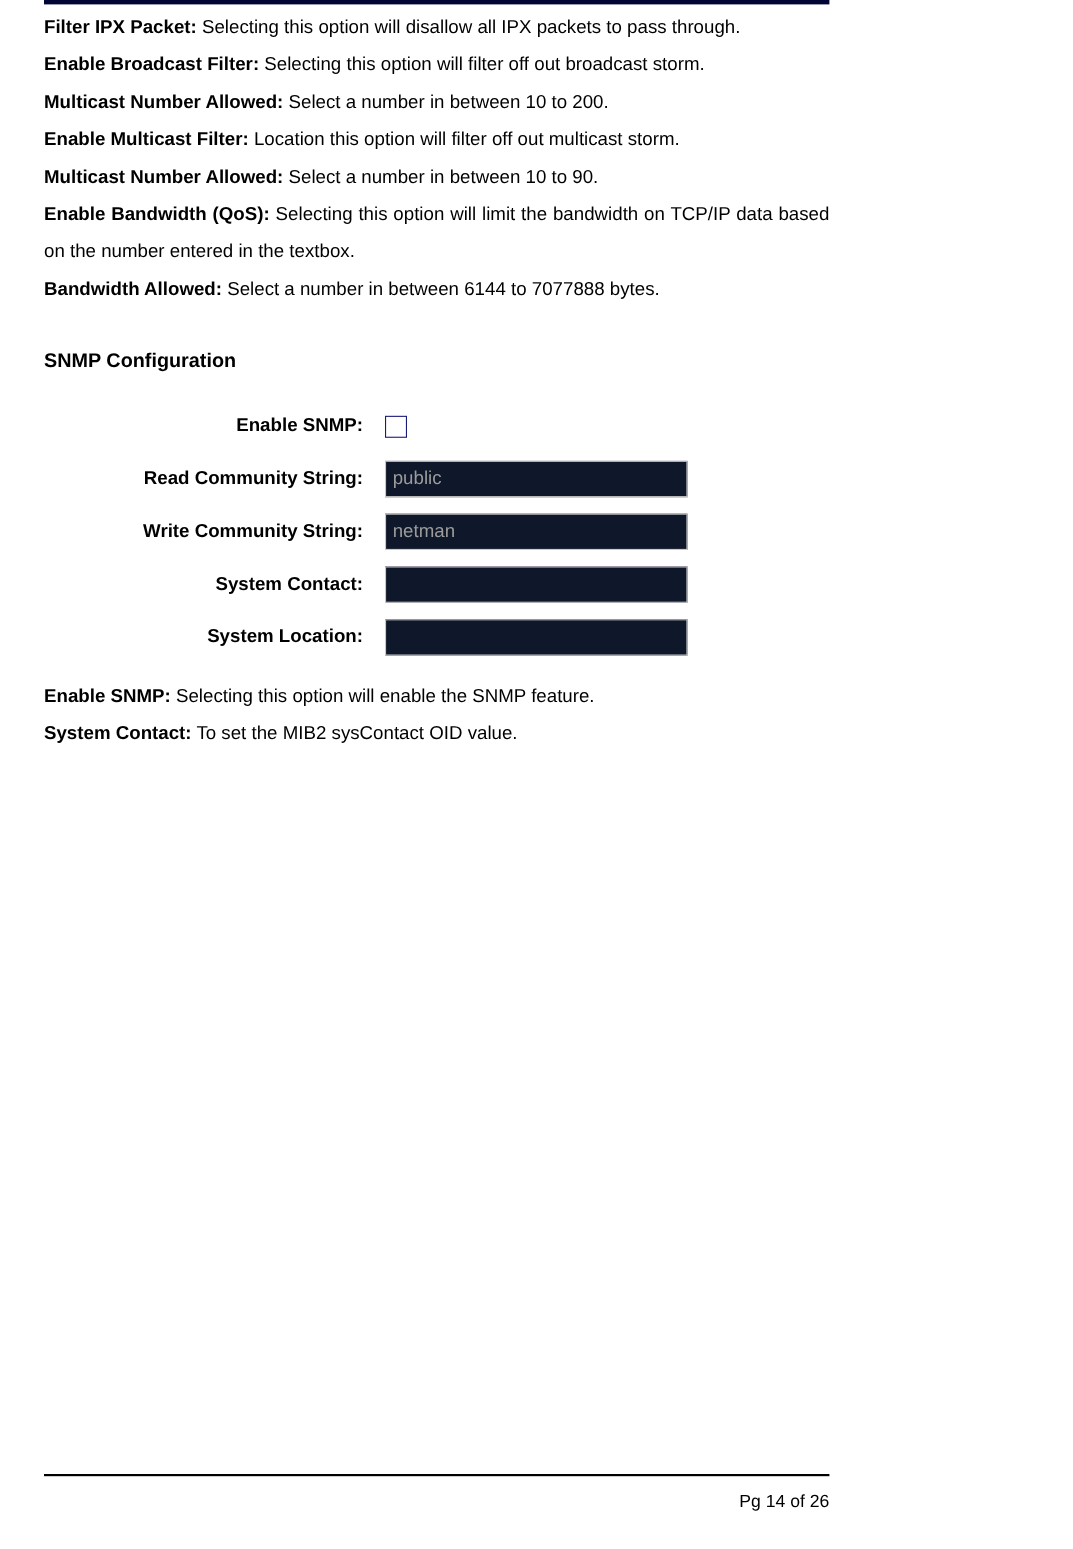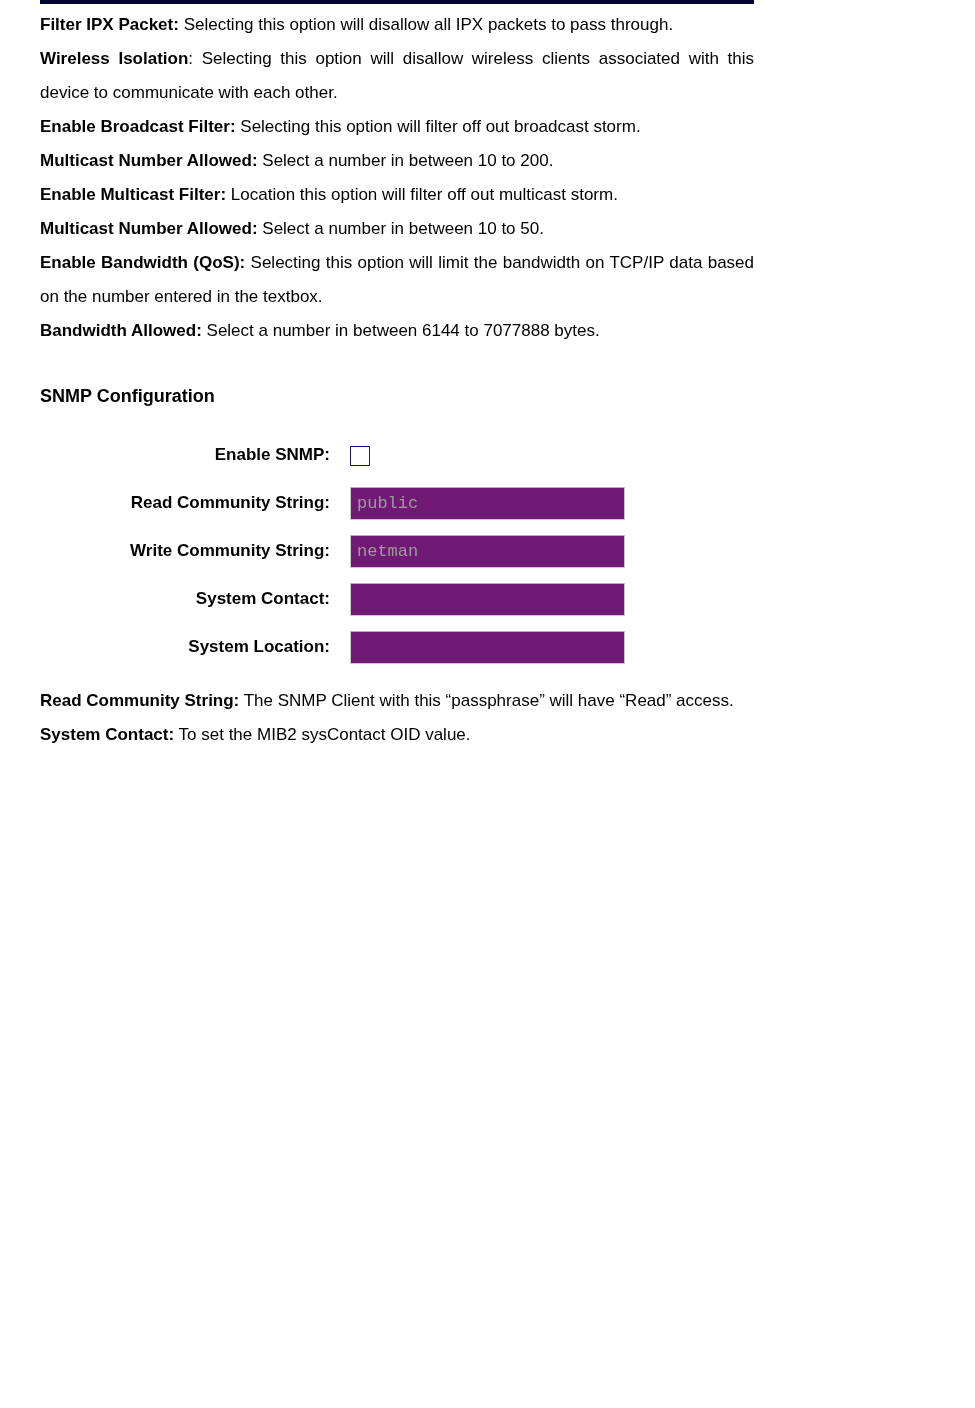--- a/index.html
+++ b/index.html
@@ -115,7 +115,6 @@
   <div class="content">
     <div id="defs-top">
         <p class="def-para"><span class="term">Filter IPX Packet:</span><span> </span><span>Selecting this option will disallow all IPX packets to pass through.</span></p>
-        <p class="def-para justify"><span class="term">Wireless Isolation</span><span>: </span><span>Selecting this option will disallow wireless clients associated with this device to communicate with each other.</span></p>
         <p class="def-para"><span class="term">Enable Broadcast Filter:</span><span> </span><span>Selecting this option will filter off out broadcast storm.</span></p>
         <p class="def-para"><span class="term">Multicast Number Allowed:</span><span> </span><span>Select a number in between 10 to 200.</span></p>
         <p class="def-para"><span class="term">Enable Multicast Filter:</span><span> </span><span>Location this option will filter off out multicast storm.</span></p>

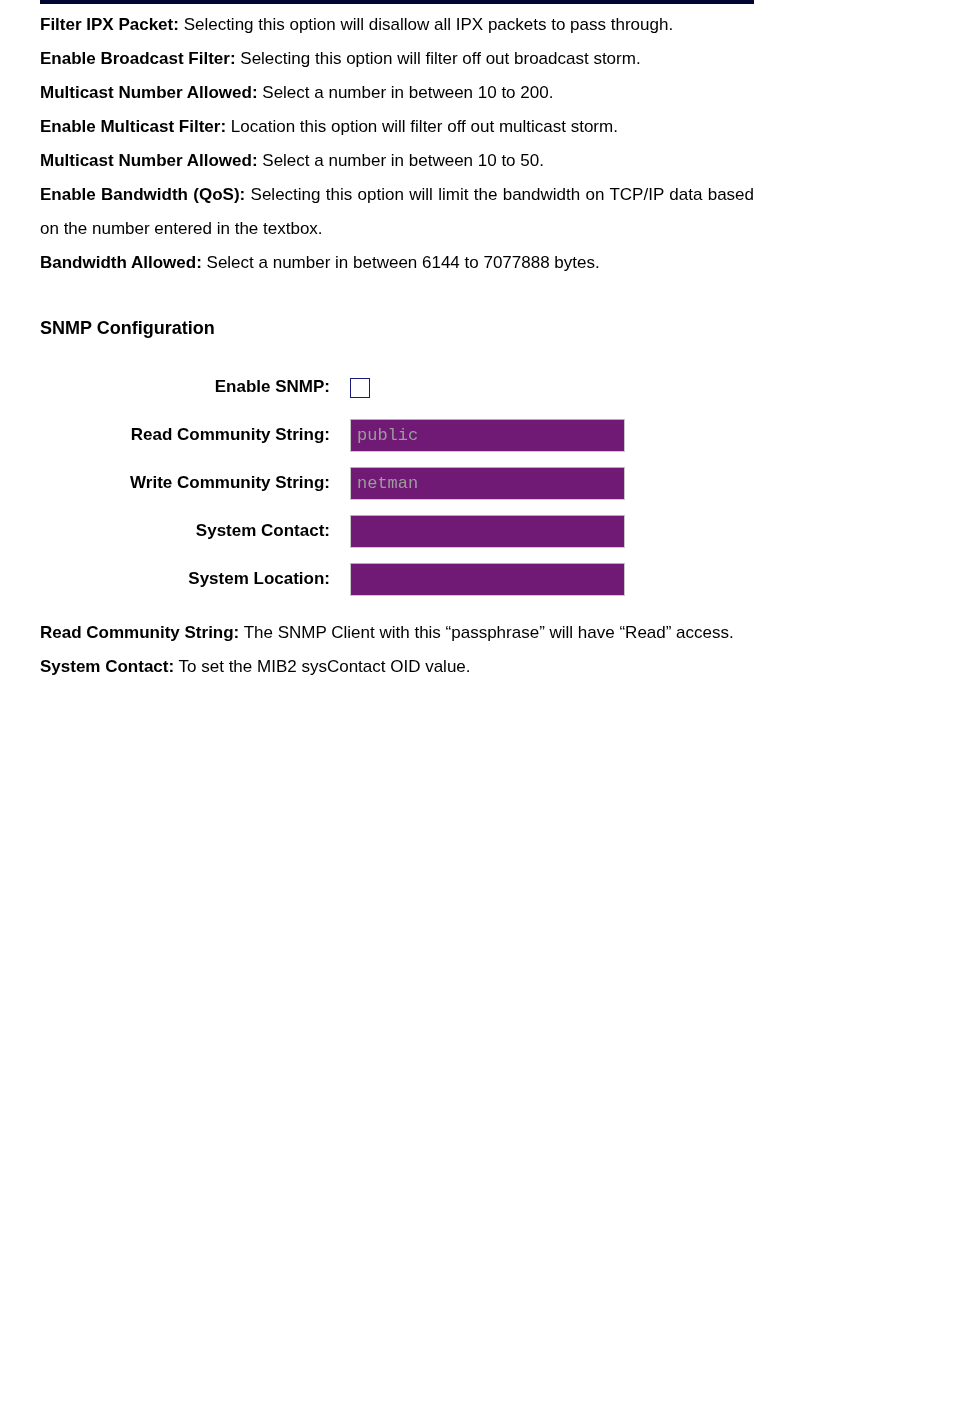--- a/index.html
+++ b/index.html
@@ -118,7 +118,7 @@
         <p class="def-para"><span class="term">Enable Broadcast Filter:</span><span> </span><span>Selecting this option will filter off out broadcast storm.</span></p>
         <p class="def-para"><span class="term">Multicast Number Allowed:</span><span> </span><span>Select a number in between 10 to 200.</span></p>
         <p class="def-para"><span class="term">Enable Multicast Filter:</span><span> </span><span>Location this option will filter off out multicast storm.</span></p>
-        <p class="def-para"><span class="term">Multicast Number Allowed:</span><span> </span><span>Select a number in between 10 to 50.</span></p>
+        <p class="def-para"><span class="term">Multicast Number Allowed:</span><span> </span><span>Select a number in between 10 to 90.</span></p>
         <p class="def-para justify"><span class="term">Enable Bandwidth (QoS):</span><span> </span><span>Selecting this option will limit the bandwidth on TCP/IP data based on the number entered in the textbox.</span></p>
         <p class="def-para"><span class="term">Bandwidth Allowed:</span><span> </span><span>Select a number in between 6144 to 7077888 bytes.</span></p>
       </div>

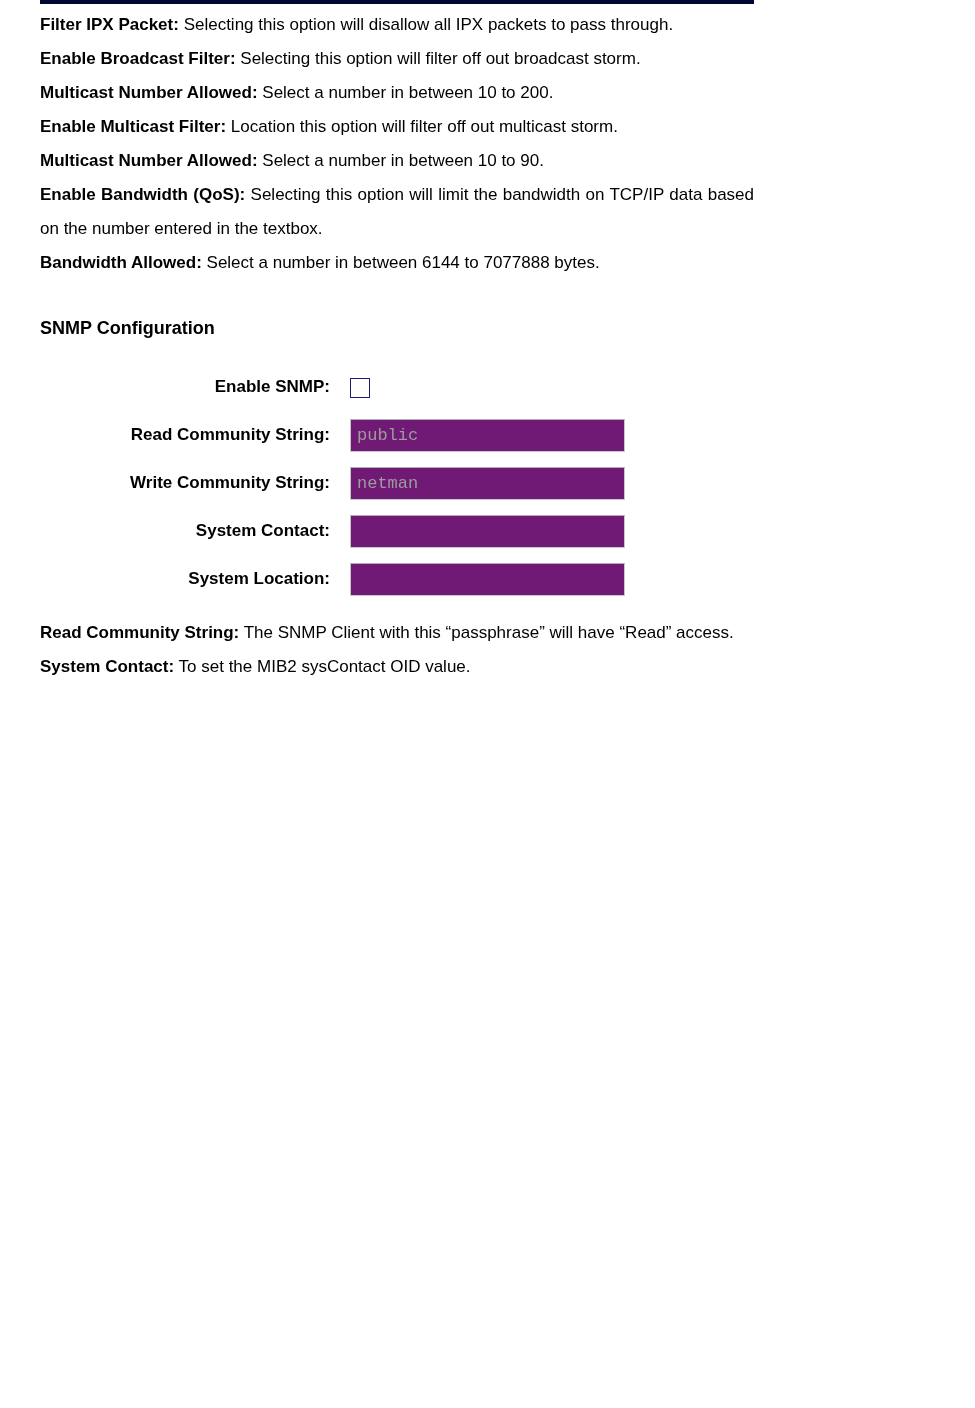--- a/index.html
+++ b/index.html
@@ -80,8 +80,8 @@
     height: 33px;
     border: 1px solid #c9c9c9;
     border-top-color: #b0b0b0;
-    background: #701a75;
-    font-family: Liberation Mono, monospace;
+    background: #0f172a;
+    font-family: Liberation Sans, sans-serif;
     font-size: 17px;
     color: #9c9c9c;
     padding: 3px 6px;

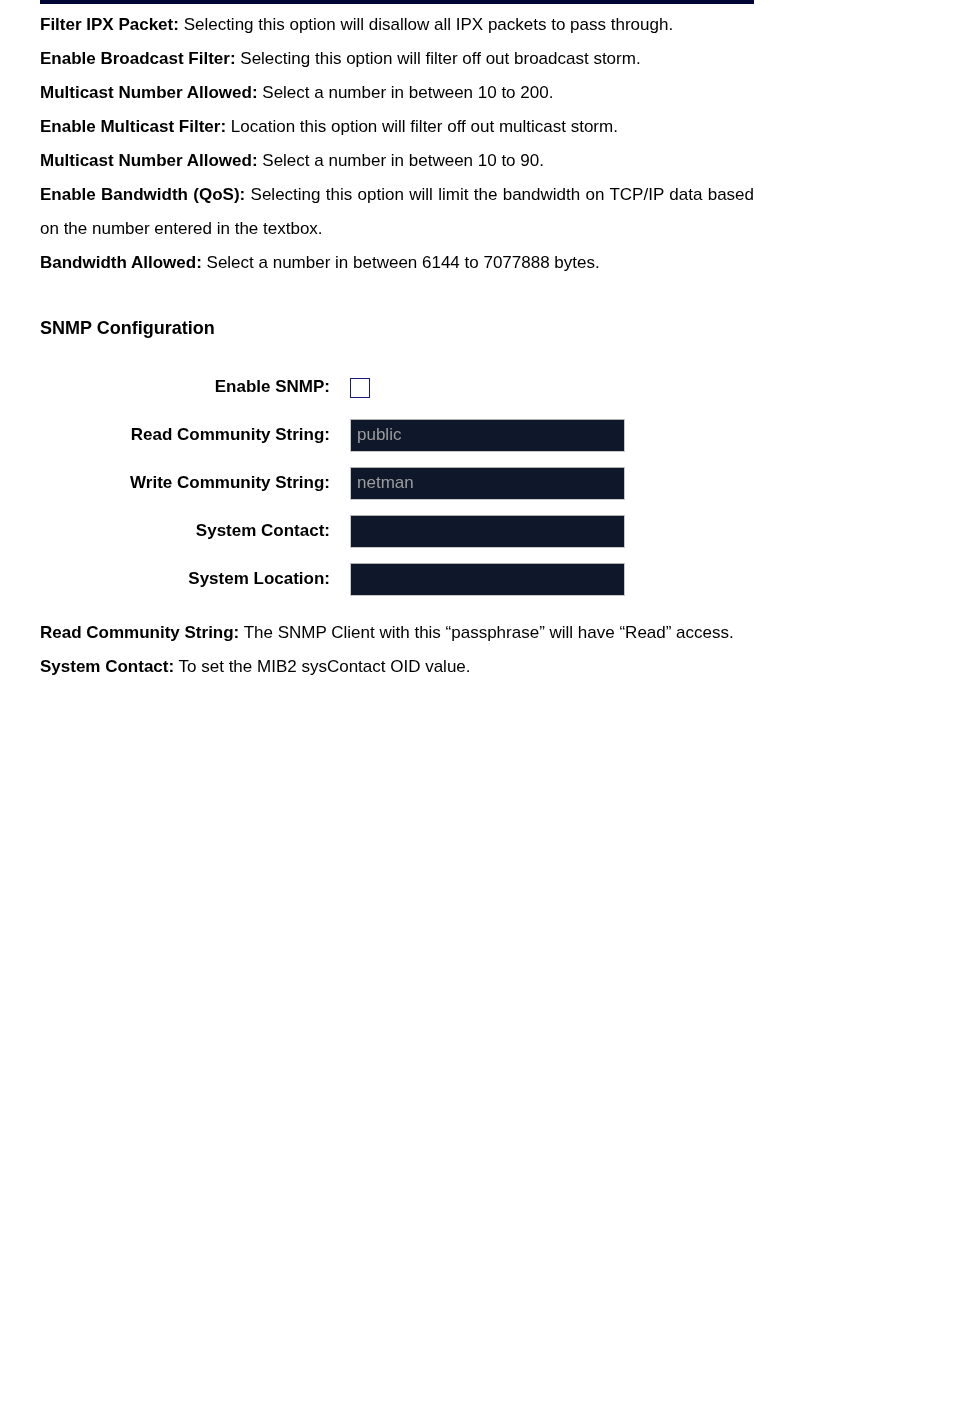--- a/index.html
+++ b/index.html
@@ -149,6 +149,7 @@
       </div>
 
     <div id="defs-snmp">
+        <p class="def-para"><span class="term">Enable SNMP:</span><span>  </span><span>Selecting this option will enable the SNMP feature.</span></p>
         <p class="def-para"><span class="term">Read Community String:</span><span>  </span><span>The SNMP Client with this “passphrase” will have “Read” access.</span></p>
         <p class="def-para"><span class="term">System Contact:</span><span>   </span><span>To set the MIB2  sysContact OID value.</span></p>
       </div>

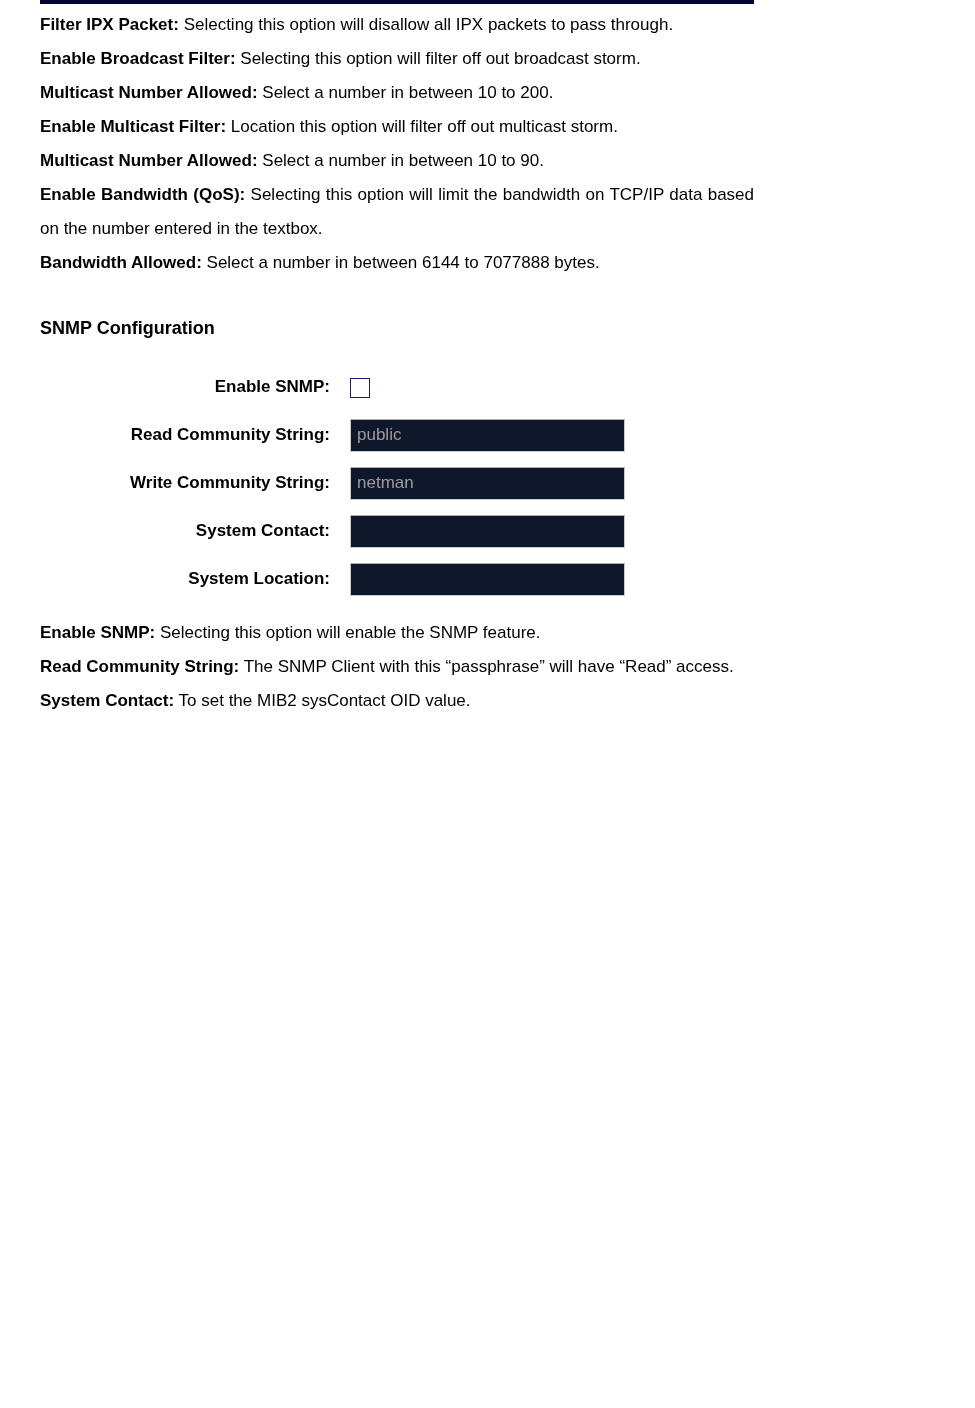--- a/index.html
+++ b/index.html
@@ -150,7 +150,6 @@
 
     <div id="defs-snmp">
         <p class="def-para"><span class="term">Enable SNMP:</span><span>  </span><span>Selecting this option will enable the SNMP feature.</span></p>
-        <p class="def-para"><span class="term">Read Community String:</span><span>  </span><span>The SNMP Client with this “passphrase” will have “Read” access.</span></p>
         <p class="def-para"><span class="term">System Contact:</span><span>   </span><span>To set the MIB2  sysContact OID value.</span></p>
       </div>
   </div>

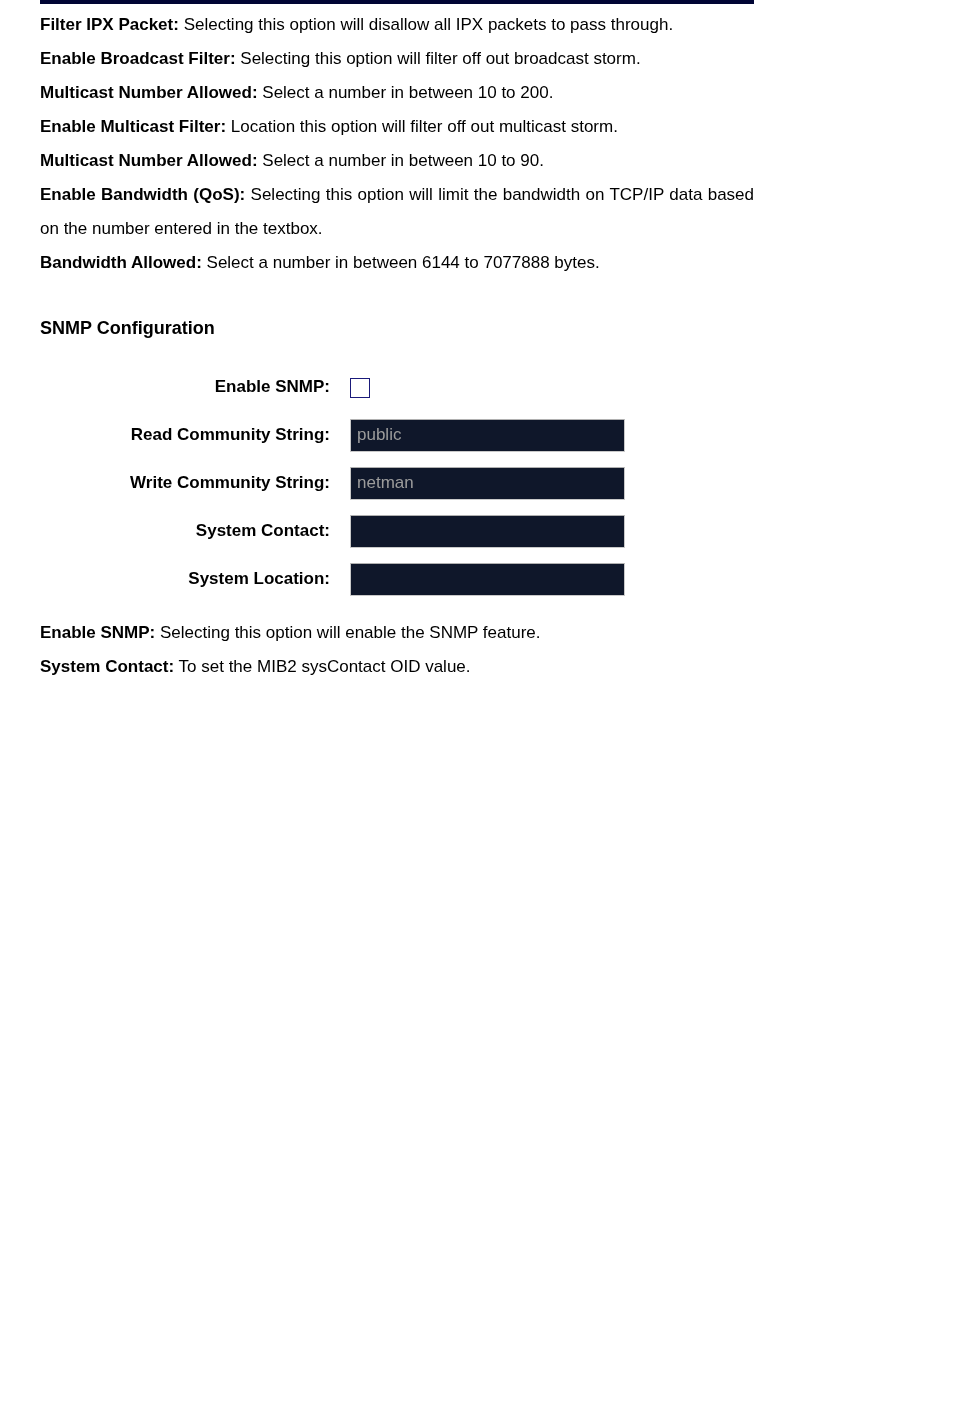--- a/index.html
+++ b/index.html
@@ -154,6 +154,10 @@
       </div>
   </div>
 
+  <div class="footer-bar">
+    <div class="footer-line"></div>
+    <div class="footer-text">Pg 14 of 26</div>
+  </div>
 </div>
 
 </body></html>

